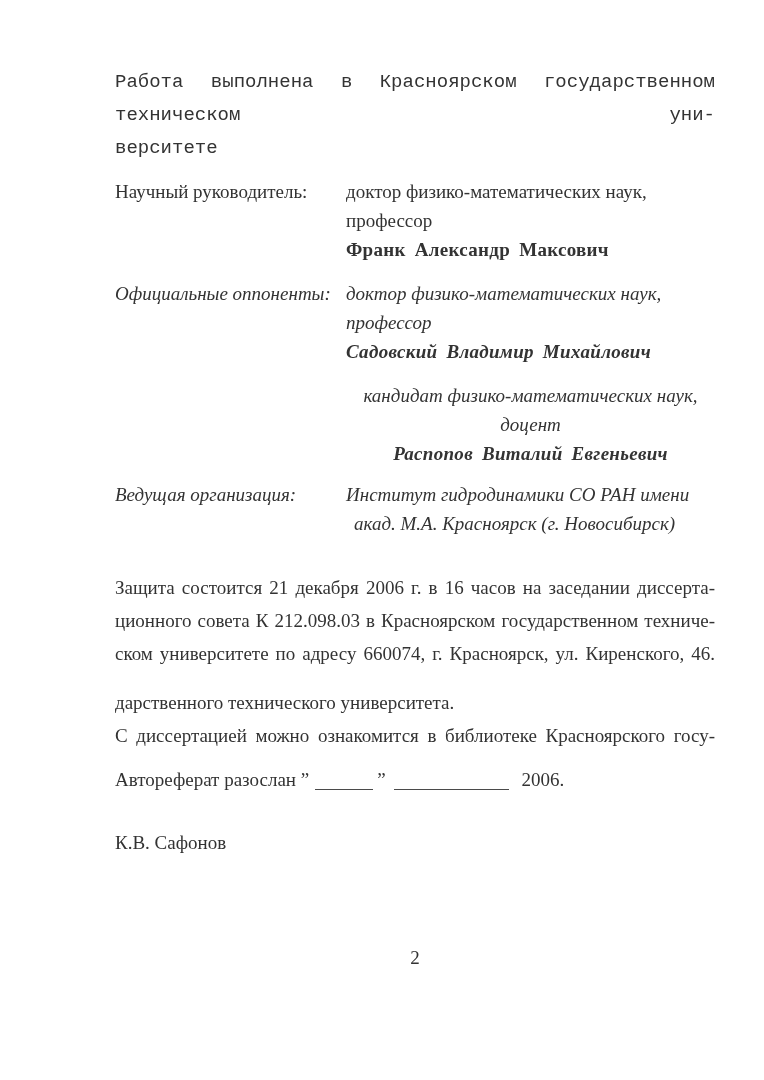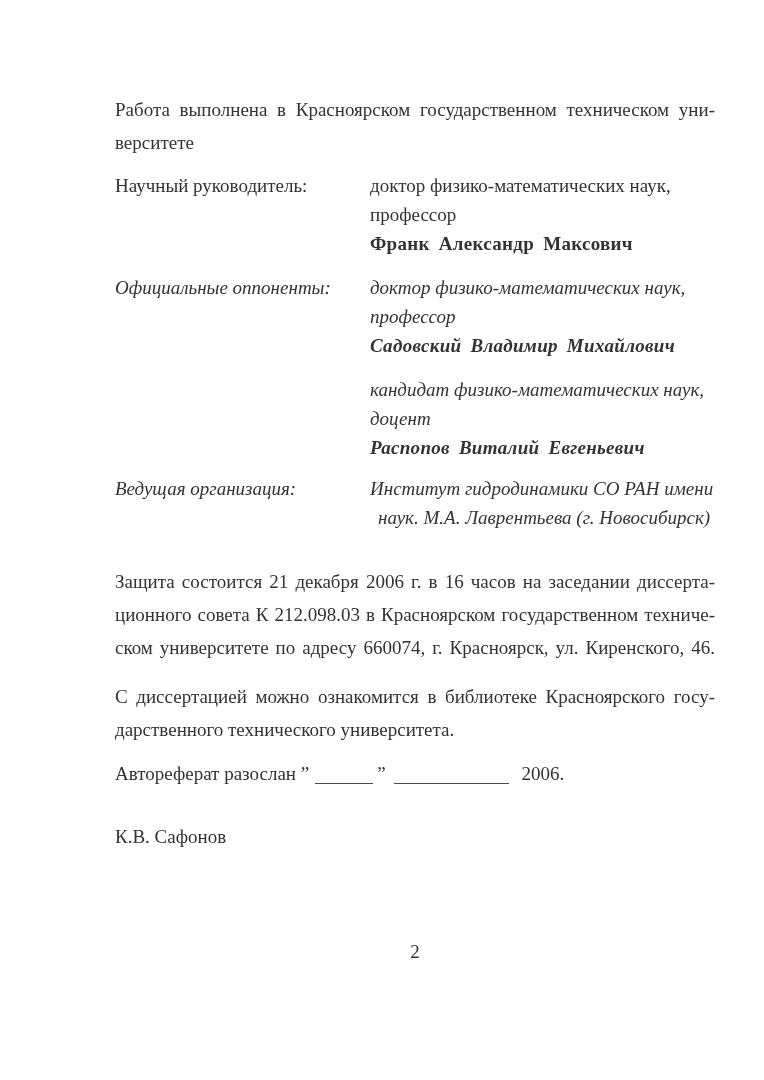--- a/index.html
+++ b/index.html
@@ -20,7 +20,7 @@
   .ln { line-height: 33px; }
   .just { text-align: justify; text-align-last: justify; }
 
-  .intro { margin-top: 93px; }
+  .intro { margin-top: 66px; font-family: Liberation Mono, monospace; }
 
   .cred-table { margin-top: 12px; }
   .cred-row { display: flex; align-items: flex-start; gap: 24px; }

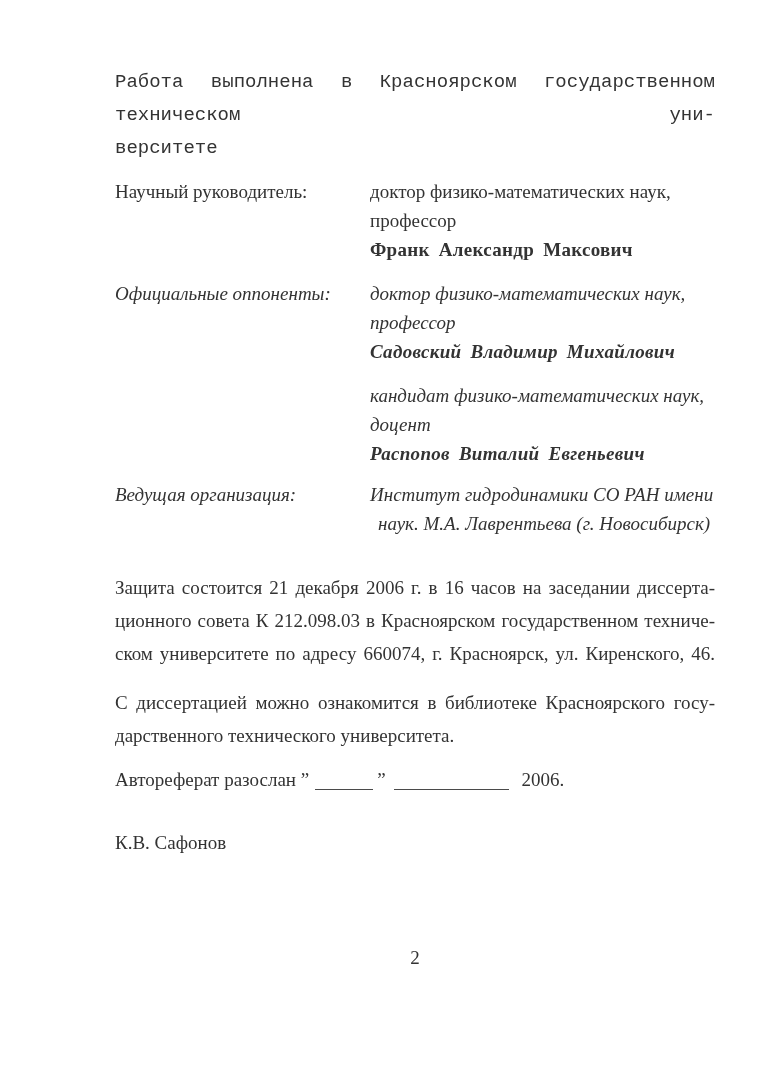--- a/index.html
+++ b/index.html
@@ -23,7 +23,7 @@
   .intro { margin-top: 66px; font-family: Liberation Mono, monospace; }
 
   .cred-table { margin-top: 12px; }
-  .cred-row { display: flex; align-items: flex-start; gap: 24px; }
+  .cred-row { display: flex; align-items: flex-start; }
   .cred-row + .cred-row { margin-top: 15px; font-style: italic; }
   .cred-row.org-row { margin-top: 12px; }
   .cred-label { width: 231px; flex: none; line-height: 29px; }

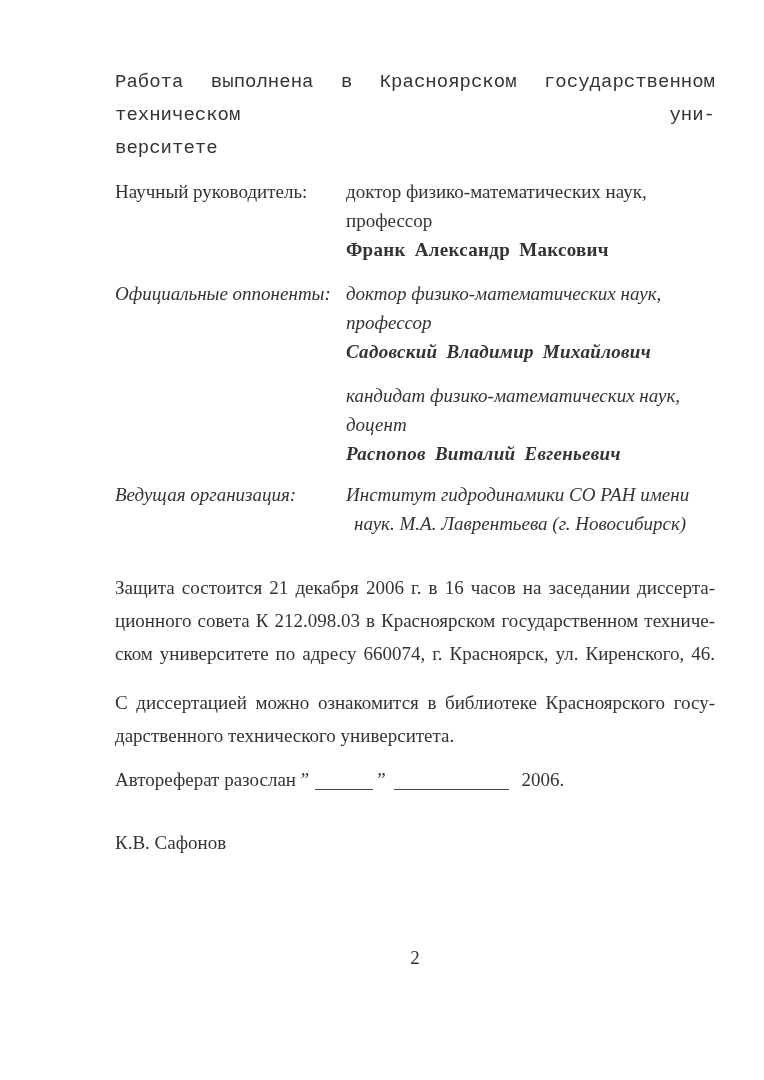--- a/index.html
+++ b/index.html
@@ -29,7 +29,7 @@
   .cred-label { width: 231px; flex: none; line-height: 29px; }
   .cred-val { flex: 1; }
   .cred-val .ln { line-height: 29px; }
-  .entry + .entry { margin-top: 15px; }
+  .entry + .entry { margin-top: 15px; text-align: center; }
   .name { font-weight: bold; word-spacing: 4px; letter-spacing: 0.3px; }
   .org-line2 { padding-left: 8px; }
 

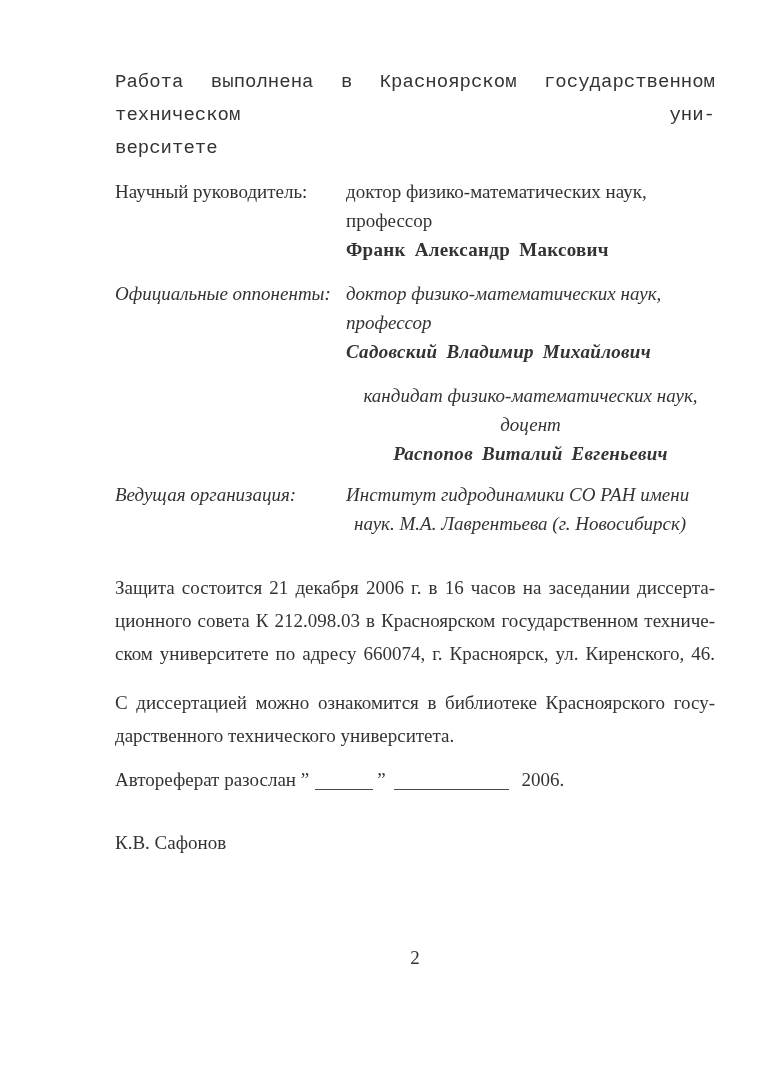--- a/index.html
+++ b/index.html
@@ -96,7 +96,7 @@
         <div class="cred-val">
           <div class="entry">
             <div class="ln">Институт гидродинамики СО РАН имени</div>
-            <div class="ln org-line2">наук. М.А. Лаврентьева (г. Новосибирск)</div>
+            <div class="ln org-line2">акад. М.А. Красноярск (г. Новосибирск)</div>
           </div>
         </div>
       </div>

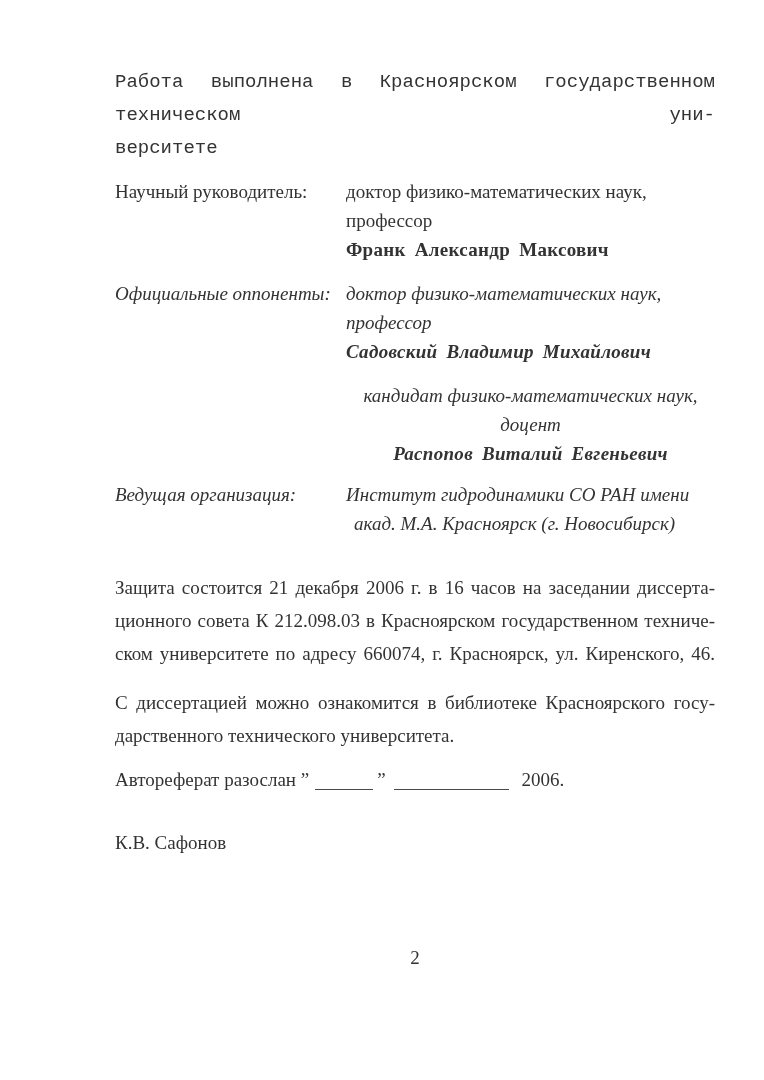--- a/index.html
+++ b/index.html
@@ -110,8 +110,8 @@
     </div>
 
     <div class="library">
+      <div class="ln">дарственного технического университета.</div>
       <div class="ln just">С диссертацией можно ознакомится в библиотеке Красноярского госу-</div>
-      <div class="ln">дарственного технического университета.</div>
     </div>
 
     <div class="autoref">

